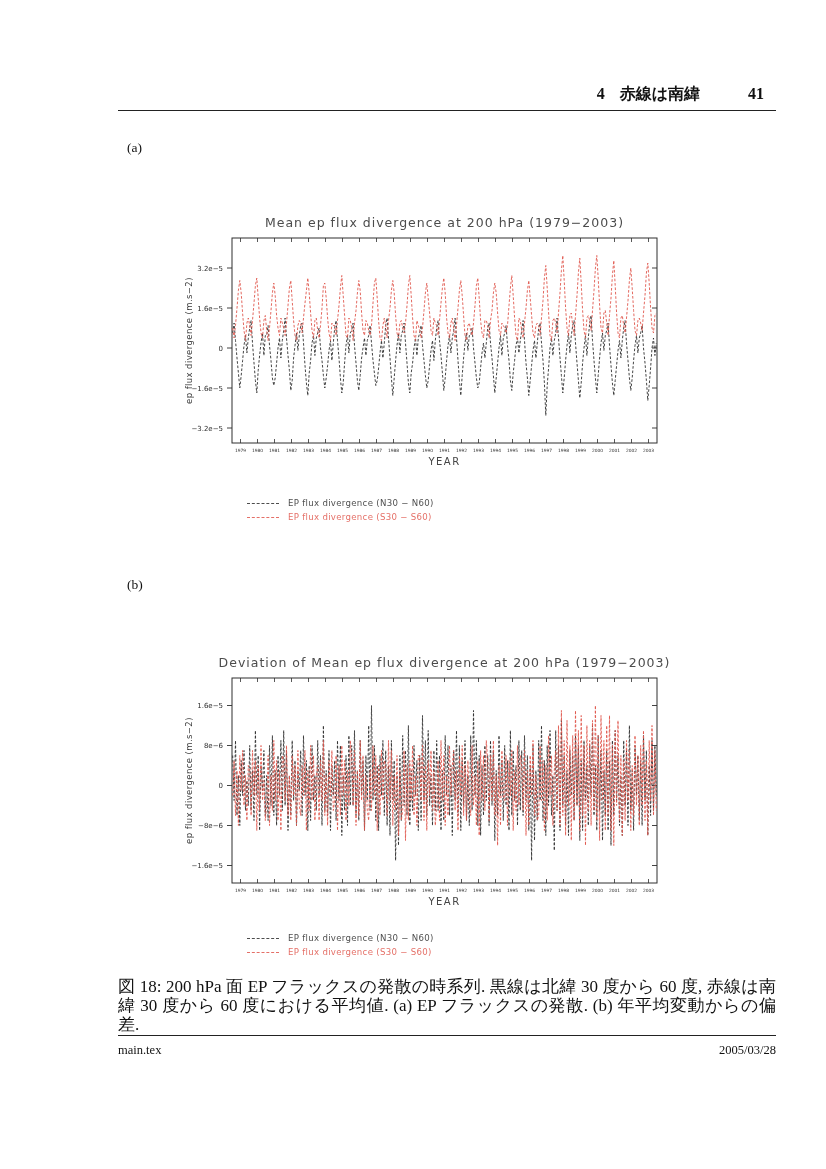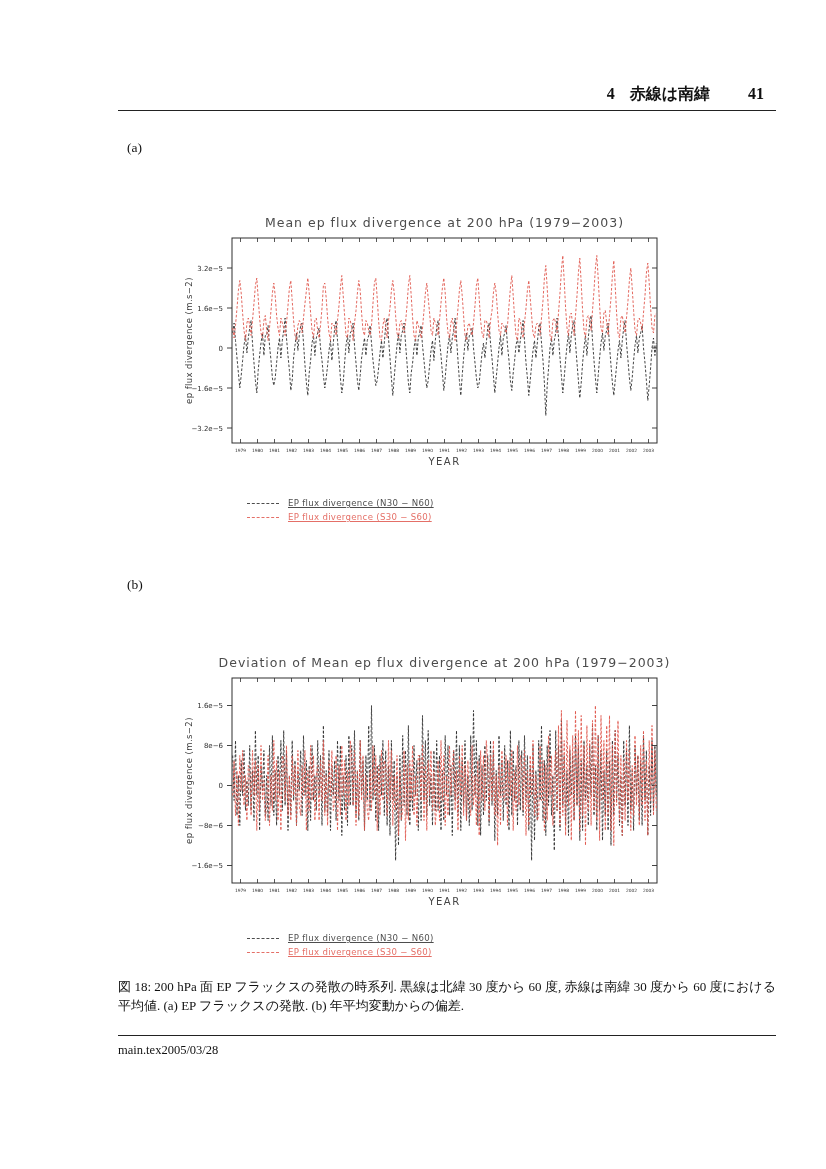--- a/index.html
+++ b/index.html
@@ -10,7 +10,7 @@
        display:flex;align-items:baseline;justify-content:flex-end;padding-bottom:5px;
        font-weight:bold;font-size:16px;}
   .hdr .sec{margin-right:15px;}
-  .hdr .pagenum{margin-left:38px;margin-right:12px;}
+  .hdr .pagenum{margin-left:48px;margin-right:12px;}
   
   .panel-label{position:absolute;left:127px;font-size:13.5px;}
   #label-a{top:140px;}

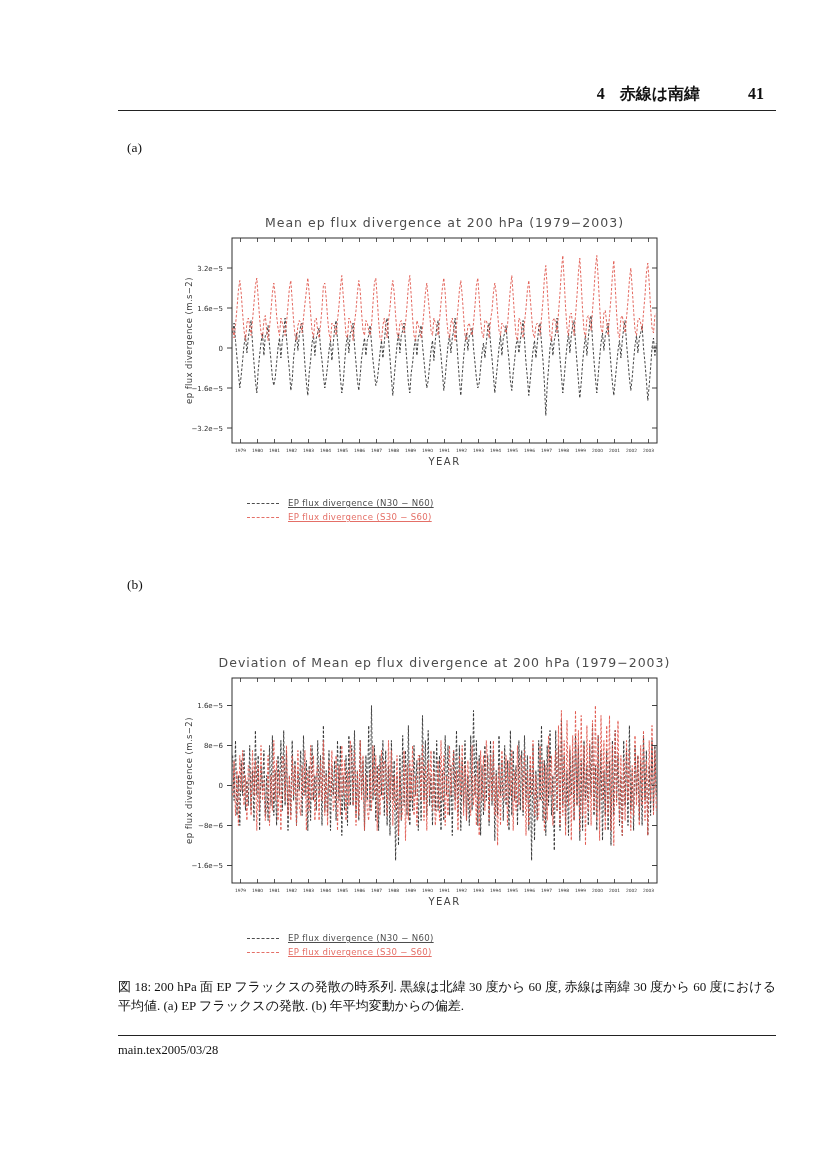--- a/index.html
+++ b/index.html
@@ -30,7 +30,7 @@
           font-size:8.6px;line-height:14px;opacity:.85;}
   #legend-a{top:496px;}
   #legend-b{top:931px;}
-  .legend-row{white-space:nowrap;letter-spacing:0.3px;text-decoration:underline;}
+  .legend-row{white-space:nowrap;letter-spacing:0.3px;}
   .dash{display:inline-block;width:32px;border-top:1.6px dashed currentColor;
         margin-right:9px;vertical-align:2px;}
   

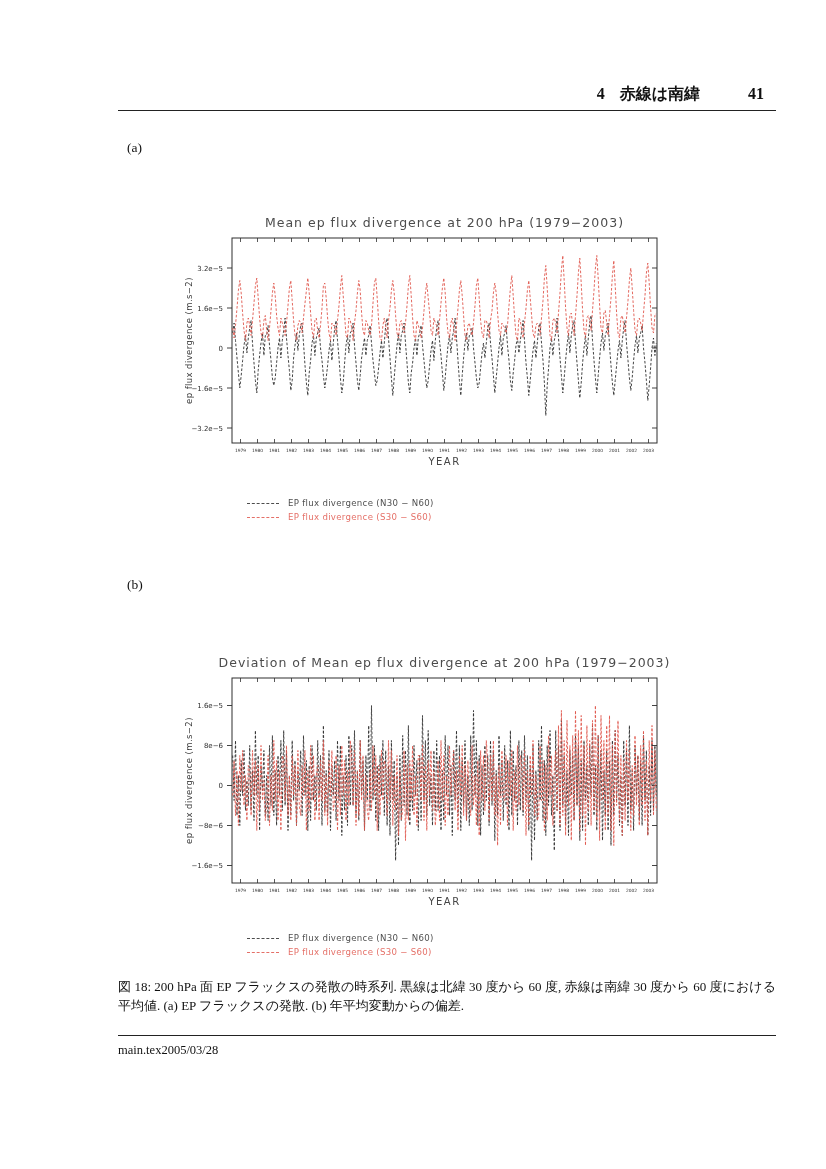--- a/index.html
+++ b/index.html
@@ -35,7 +35,7 @@
         margin-right:9px;vertical-align:2px;}
   
   .caption{position:absolute;left:118px;top:977px;width:658px;
-           font-size:13px;line-height:19px;text-align:justify;}
+           font-size:17px;line-height:19px;text-align:justify;}
   
   .footer{position:absolute;left:118px;top:1035px;width:658px;border-top:1.2px solid #222;
           padding-top:7px;display:flex;font-size:12.5px;}

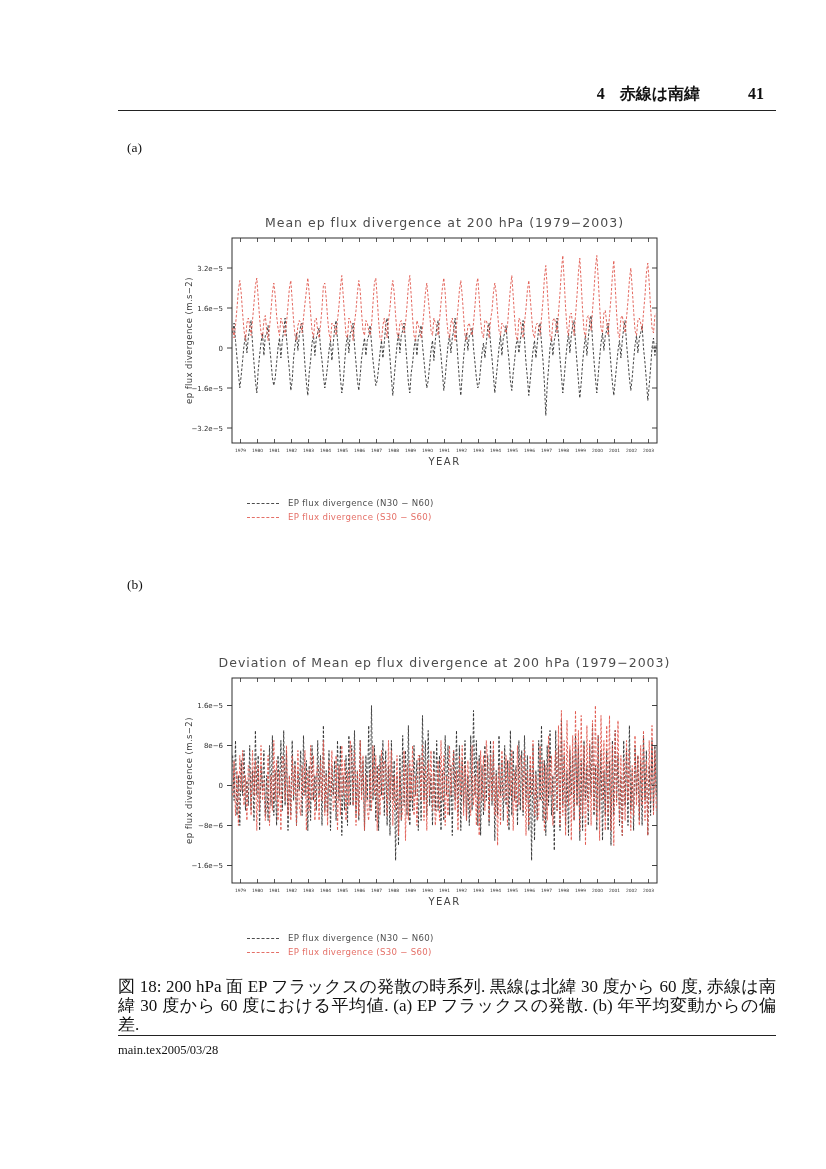--- a/index.html
+++ b/index.html
@@ -38,7 +38,7 @@
            font-size:17px;line-height:19px;text-align:justify;}
   
   .footer{position:absolute;left:118px;top:1035px;width:658px;border-top:1.2px solid #222;
-          padding-top:7px;display:flex;font-size:12.5px;}
+          padding-top:7px;display:flex;justify-content:space-between;font-size:12.5px;}
 </style>
 </head>
 <body>

